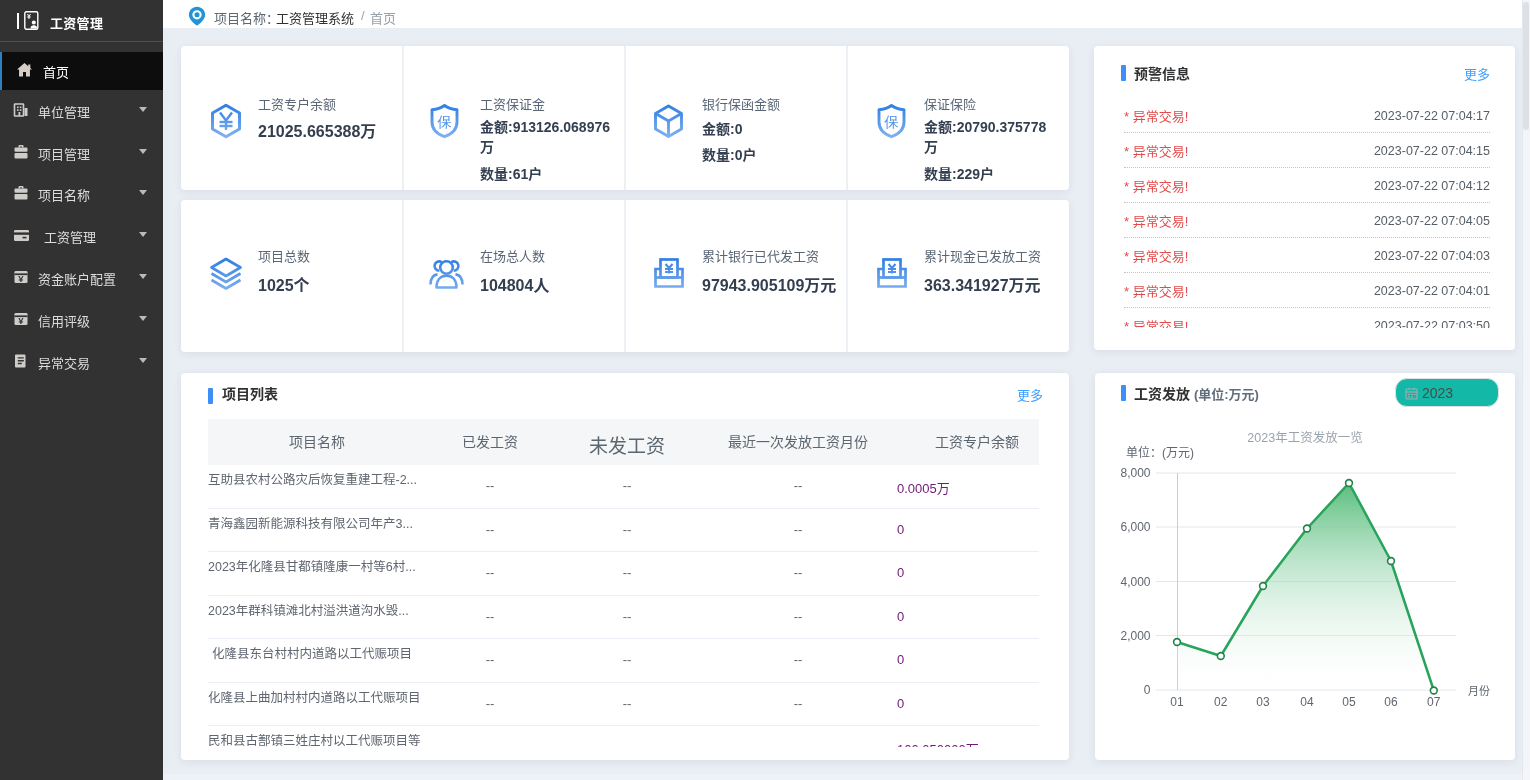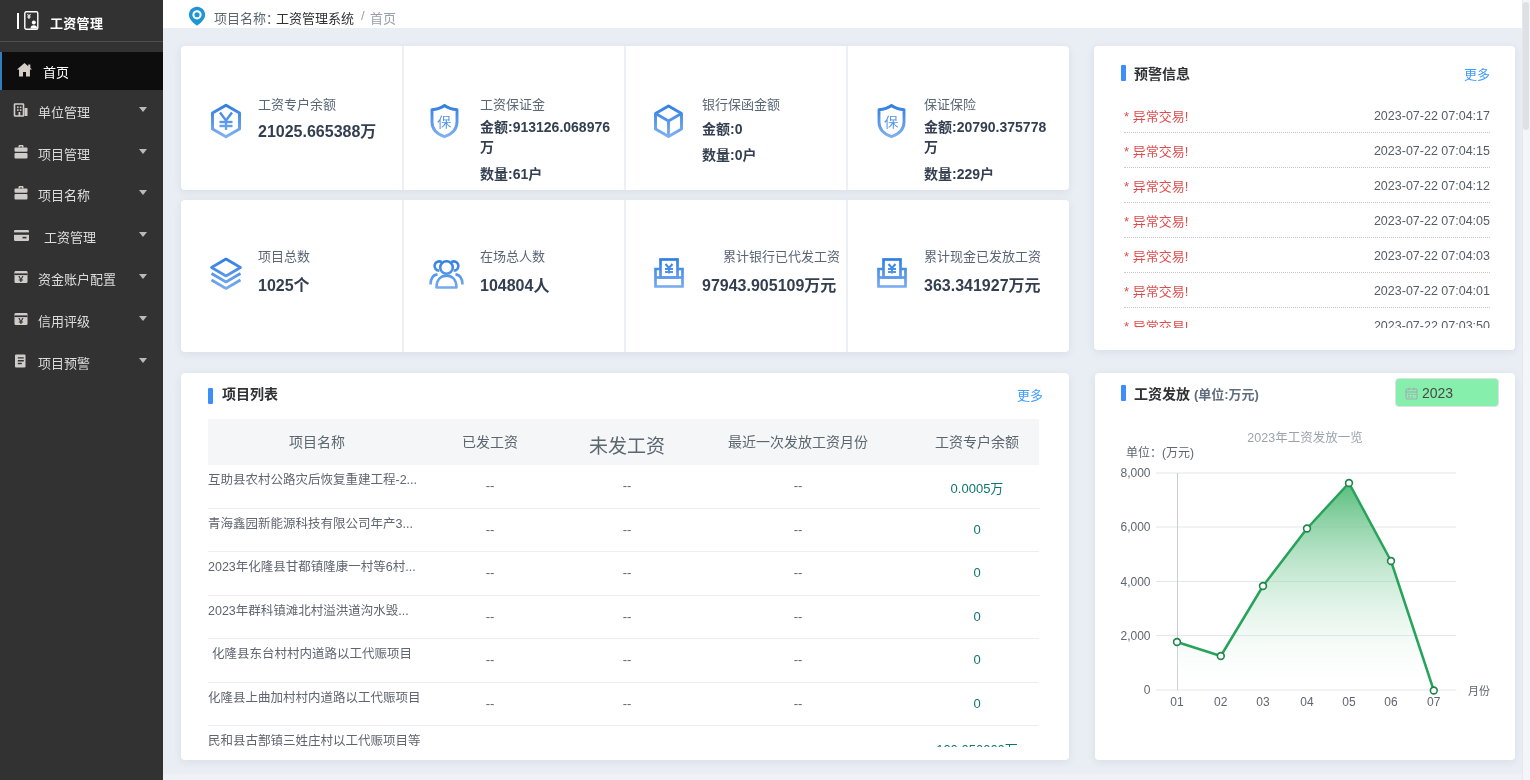--- a/index.html
+++ b/index.html
@@ -231,7 +231,7 @@
           </g>
         </g>
       </svg></div>
-    <span class="lbl" style="left:542px;top:46px">累计银行已代发工资</span>
+    <span class="lbl" style="left:521px;top:46px">累计银行已代发工资</span>
     <span class="big" style="left:521px;top:72px">97943.905109万元</span>
     <div class="abs" style="left:695px;top:57px"><svg width="32" height="32" viewBox="0 0 32 32">
 <g fill="none" stroke="url(#gb)" stroke-width="2.7">

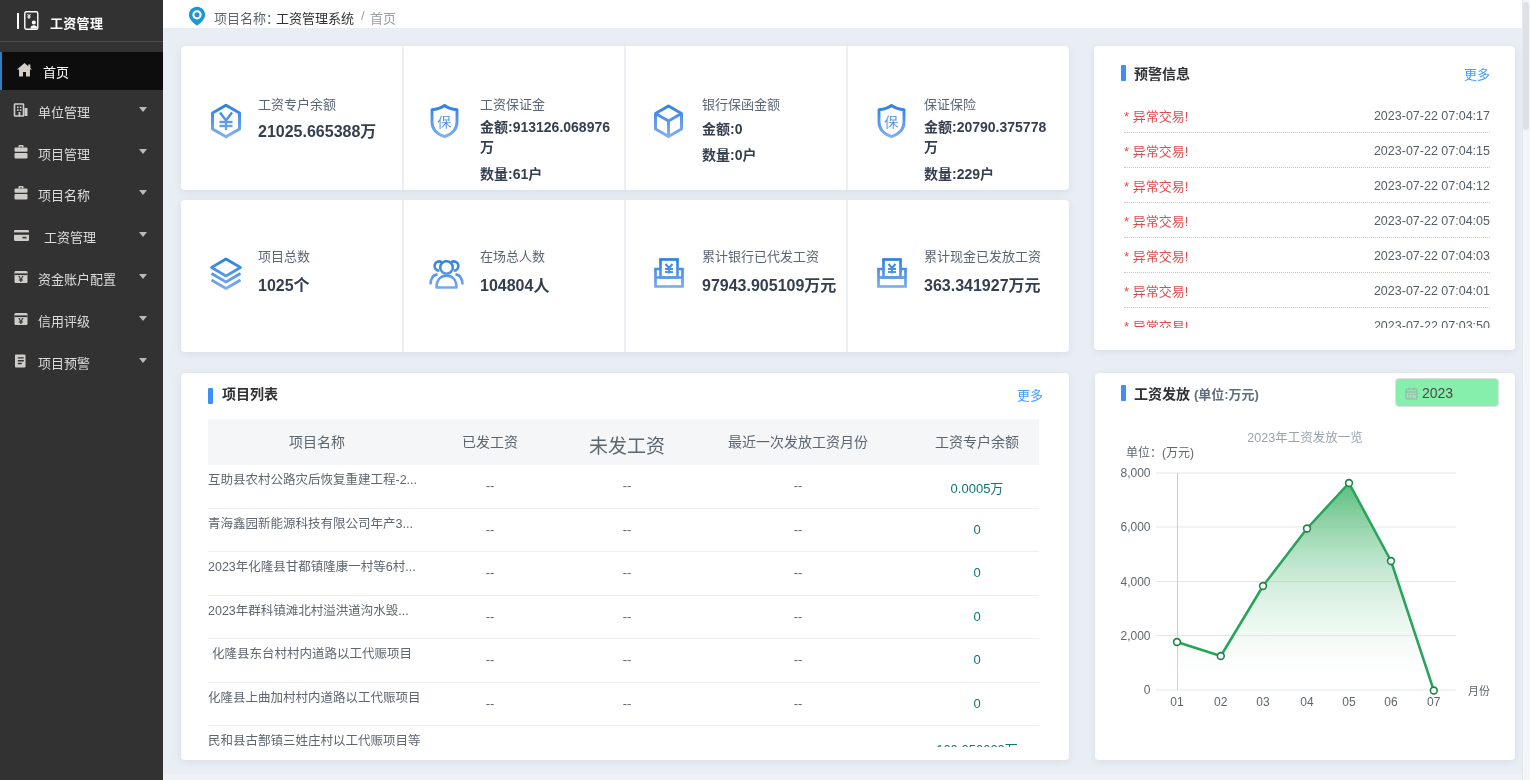--- a/index.html
+++ b/index.html
@@ -148,7 +148,7 @@
           <path d="M3 1.5 h8.5 a1 1 0 0 1 1 1 v11 a1 1 0 0 1 -1 1 h-8.5 a1 1 0 0 1 -1 -1 v-11 a1 1 0 0 1 1 -1 z M4.8 4.2 h6 v1.4 h-6 z M4.8 7 h6 v1.4 h-6 z M4.8 9.8 h4 v1.4 h-4 z" fill-rule="evenodd"></path>
         </g>
       </svg>
-      <span class="txt" style="left:38px">项目预警</span>
+      <span class="txt" style="left:38px">异常交易</span>
       <span class="car"></span>
     </div>
 </div>

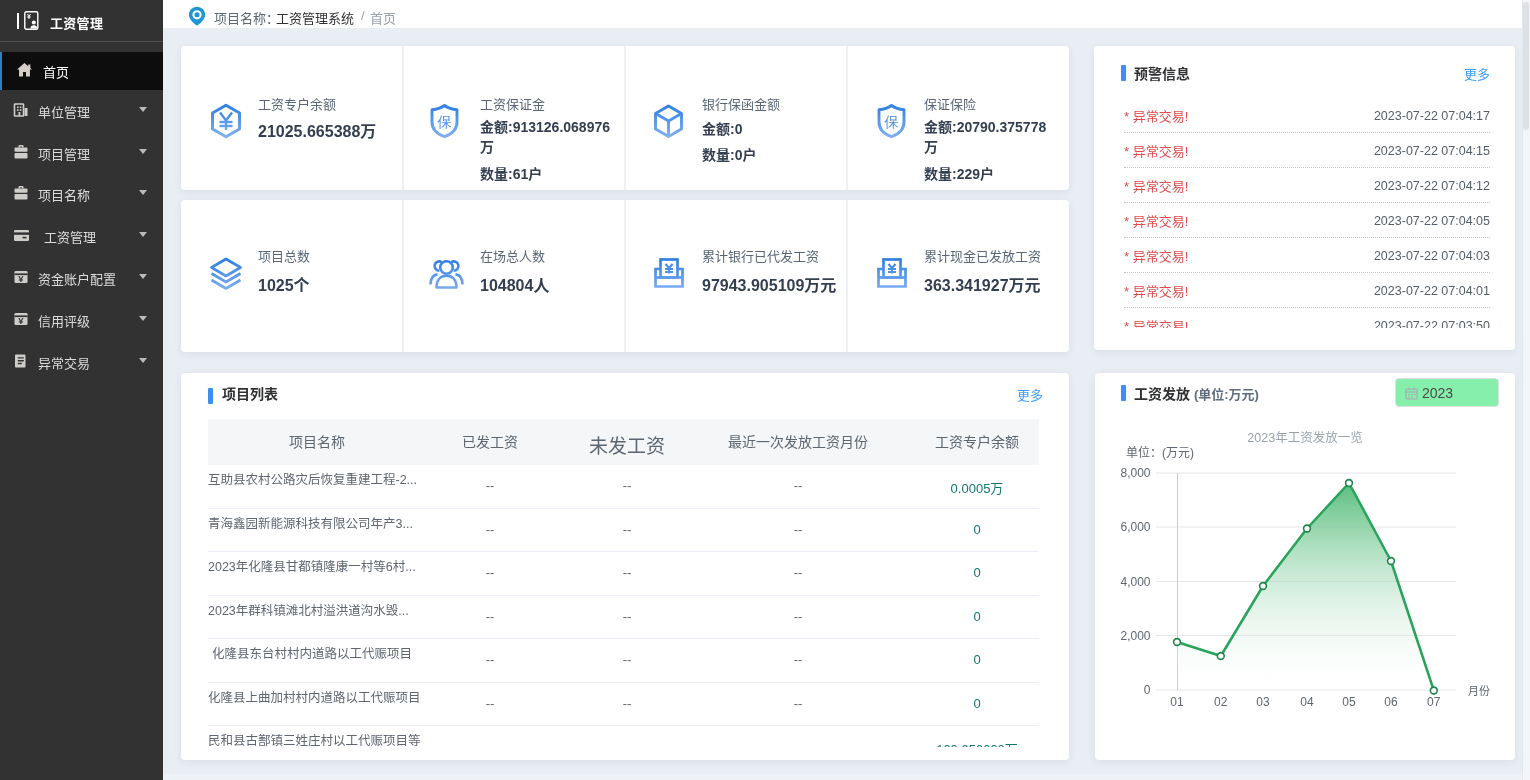--- a/index.html
+++ b/index.html
@@ -353,7 +353,7 @@
 <div class="card" id="ccard" style="left:1095px;top:373px;width:420px;height:387px">
   <span class="ttlbar" style="left:26px;top:12px"></span>
   <span class="ttl" style="left:39px;top:10px">工资发放 <span style="font-size:13px;color:#5f6d7c">(单位:万元)</span></span>
-  <div id="yearbox" style="position:absolute;left:300px;top:5px;width:104px;height:29px;background:#86efac;border:1px solid #dde0e6;border-radius:4px">
+  <div id="yearbox" style="position:absolute;left:300px;top:5px;width:104px;height:29px;background:#14b8a6;border:1px solid #dde0e6;border-radius:12px">
       <svg width="13" height="13" viewBox="0 0 13 13" style="position:absolute;left:9px;top:8px">
 <g fill="none" stroke="#a6aab2" stroke-width="1.1">
           <rect x="1" y="2" width="11" height="10" rx="1"></rect>

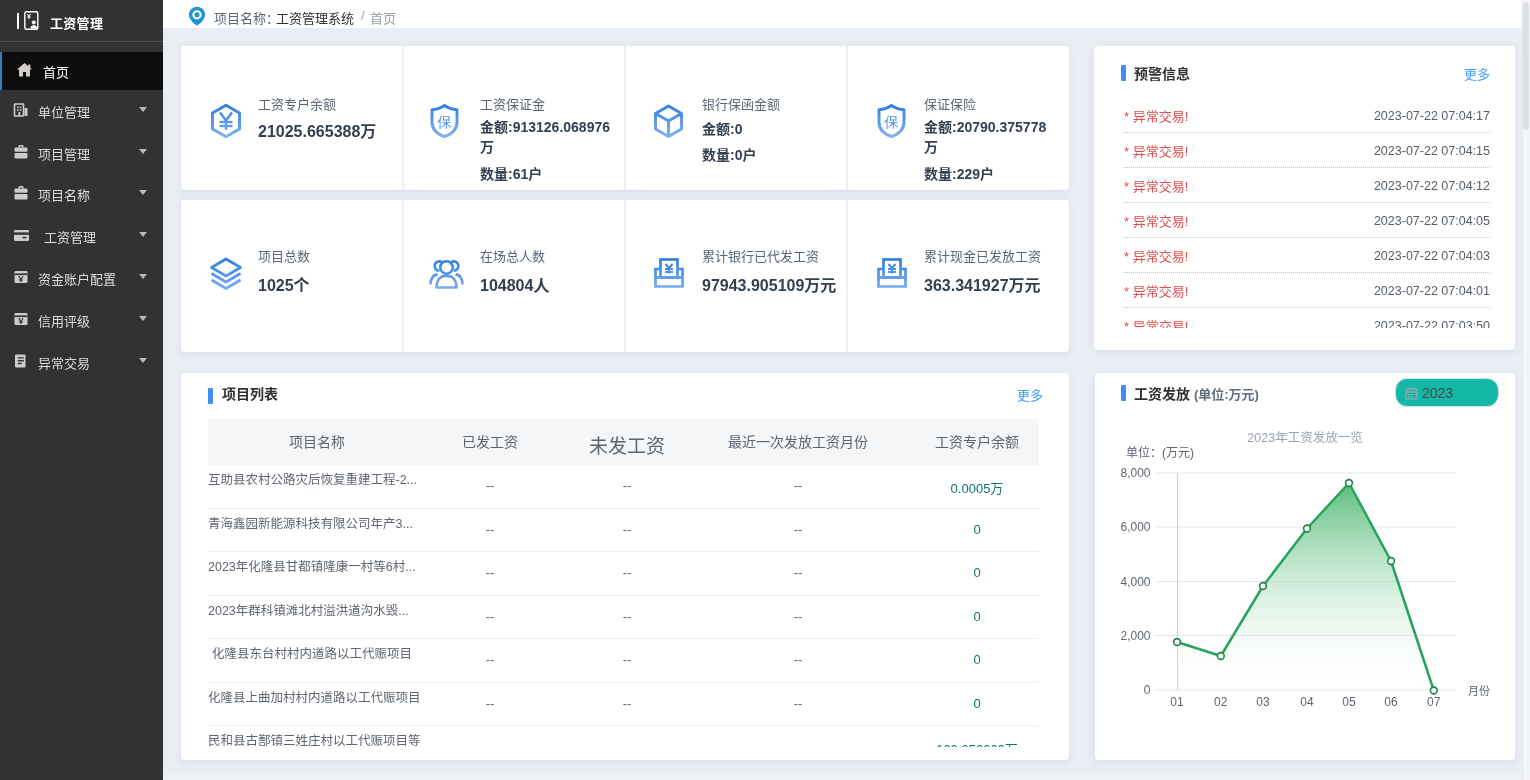--- a/index.html
+++ b/index.html
@@ -31,7 +31,7 @@
 .trow{position:absolute;left:27px;width:831px;height:43.5px;border-bottom:1px solid #ebeef5}
 .tname{position:absolute;left:0;top:4px;font-size:12.5px;color:#5f6670;white-space:nowrap}
 .tdash{position:absolute;top:13px;font-size:13px;color:#5f6670;width:40px;text-align:center}
-.tval{position:absolute;top:13px;font-size:13px;color:#0f766e;width:160px;text-align:center}
+.tval{position:absolute;top:13px;font-size:13px;color:#701a75;width:160px;text-align:left}
 </style>
 </head>
 <body>

